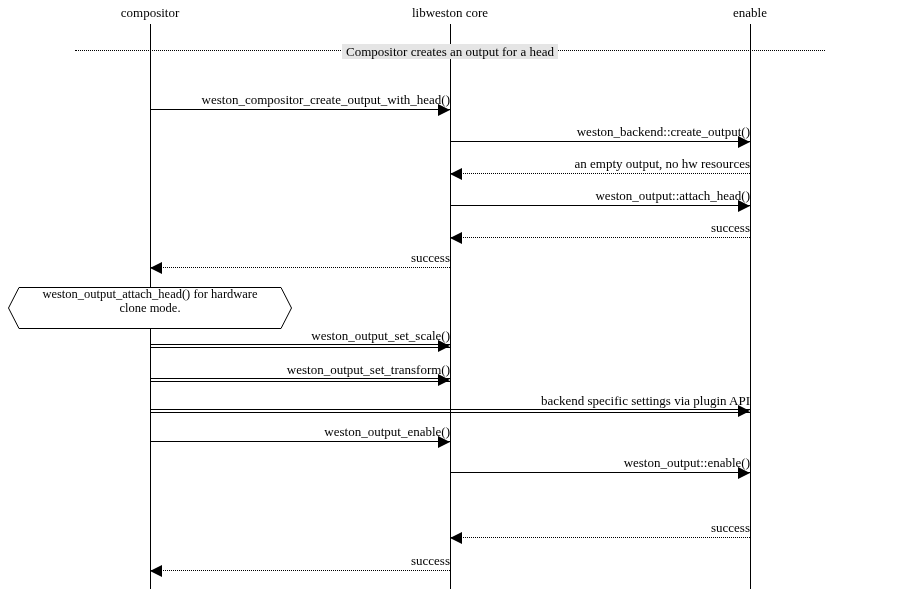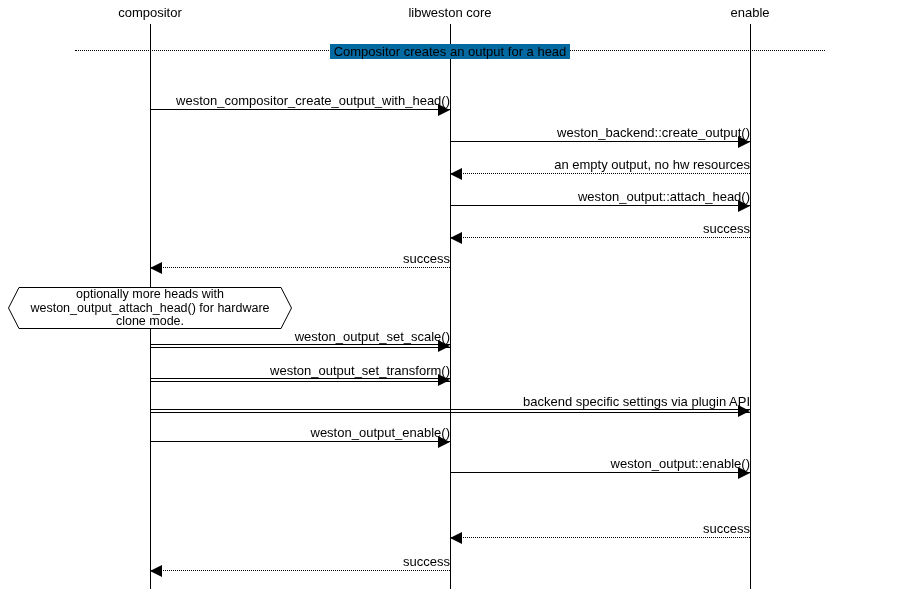--- a/index.html
+++ b/index.html
@@ -5,7 +5,7 @@
   html,body{margin:0;padding:0;background:#fff;}
   #canvas{
     position:relative;width:900px;height:589px;background:#fff;overflow:hidden;
-    font-family:Liberation Sans, sans-serif;
+    font-family:Liberation Serif, serif;
     font-size:13px;color:#000;
   }
   .actor-label{position:absolute;top:5px;transform:translateX(-50%);white-space:nowrap;}

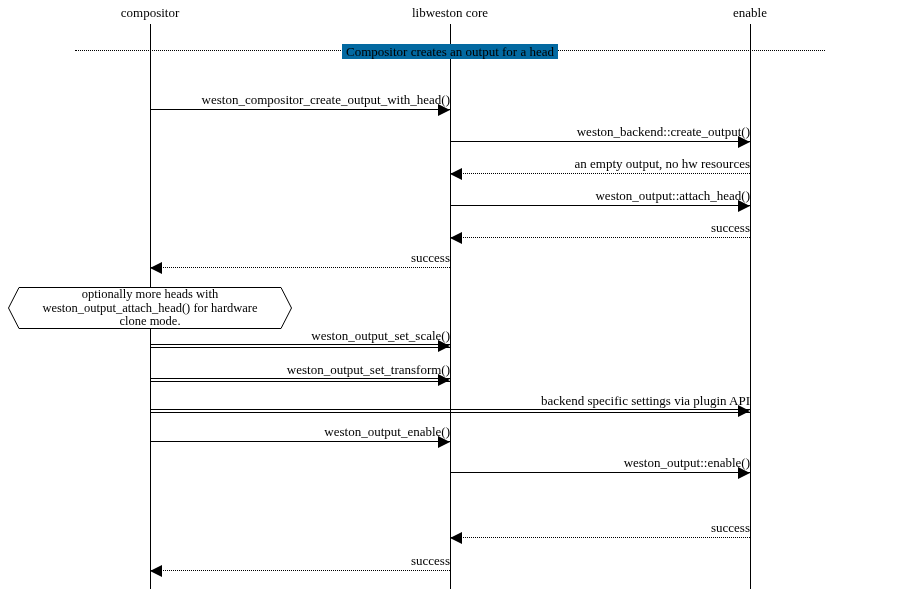--- a/index.html
+++ b/index.html
@@ -14,7 +14,7 @@
   .divider{position:absolute;left:0;width:900px;height:14px;}
   .divider .dline{position:absolute;top:6px;left:75px;width:750px;border-top:1px dotted #000;}
   .divider .dlabel{position:absolute;left:0;right:0;top:0;text-align:center;}
-  .divider .dlabel span{background:#0369a1;padding:0 4px;white-space:nowrap;}
+  .divider .dlabel span{background:#e5e5e5;padding:0 4px;white-space:nowrap;}
   
   .rectnote{position:absolute;width:284px;background:#fff;border:1px solid #000;
     text-align:center;white-space:nowrap;}

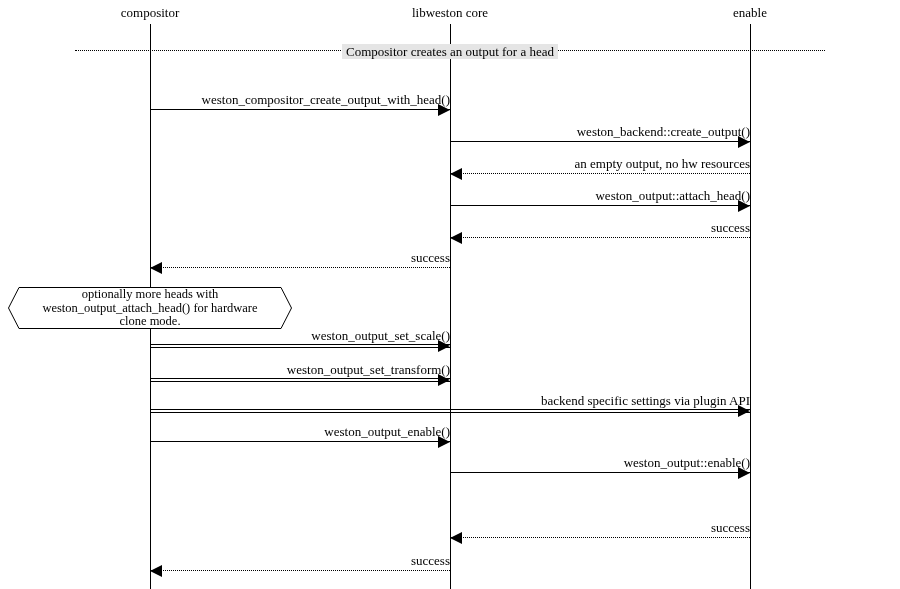--- a/index.html
+++ b/index.html
@@ -95,7 +95,6 @@
       <polygon points="11,0.5 273,0.5 283.5,21 273,41.5 11,41.5 0.5,21" fill="#ffffff" stroke="#000000" stroke-width="1"></polygon>
     </svg>
     <div class="hextext">
-      <div>optionally more heads with</div>
       <div>weston_output_attach_head() for hardware</div>
       <div>clone mode.</div>
     </div>

